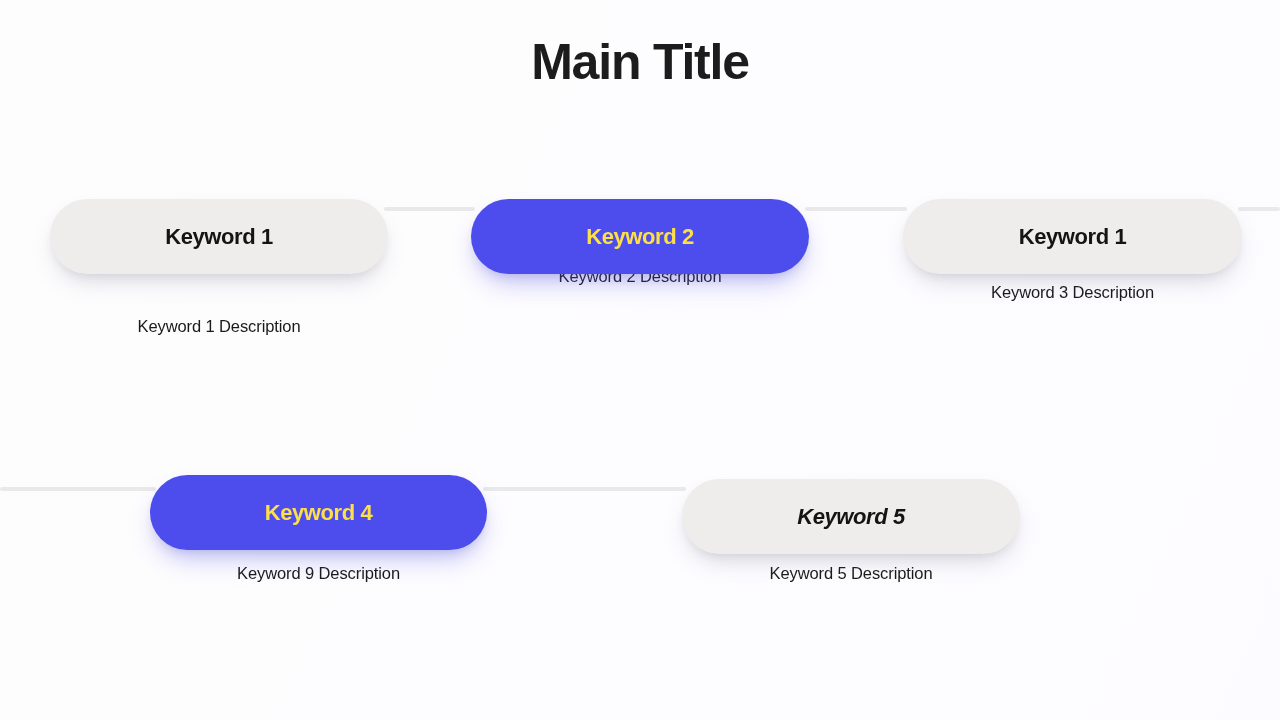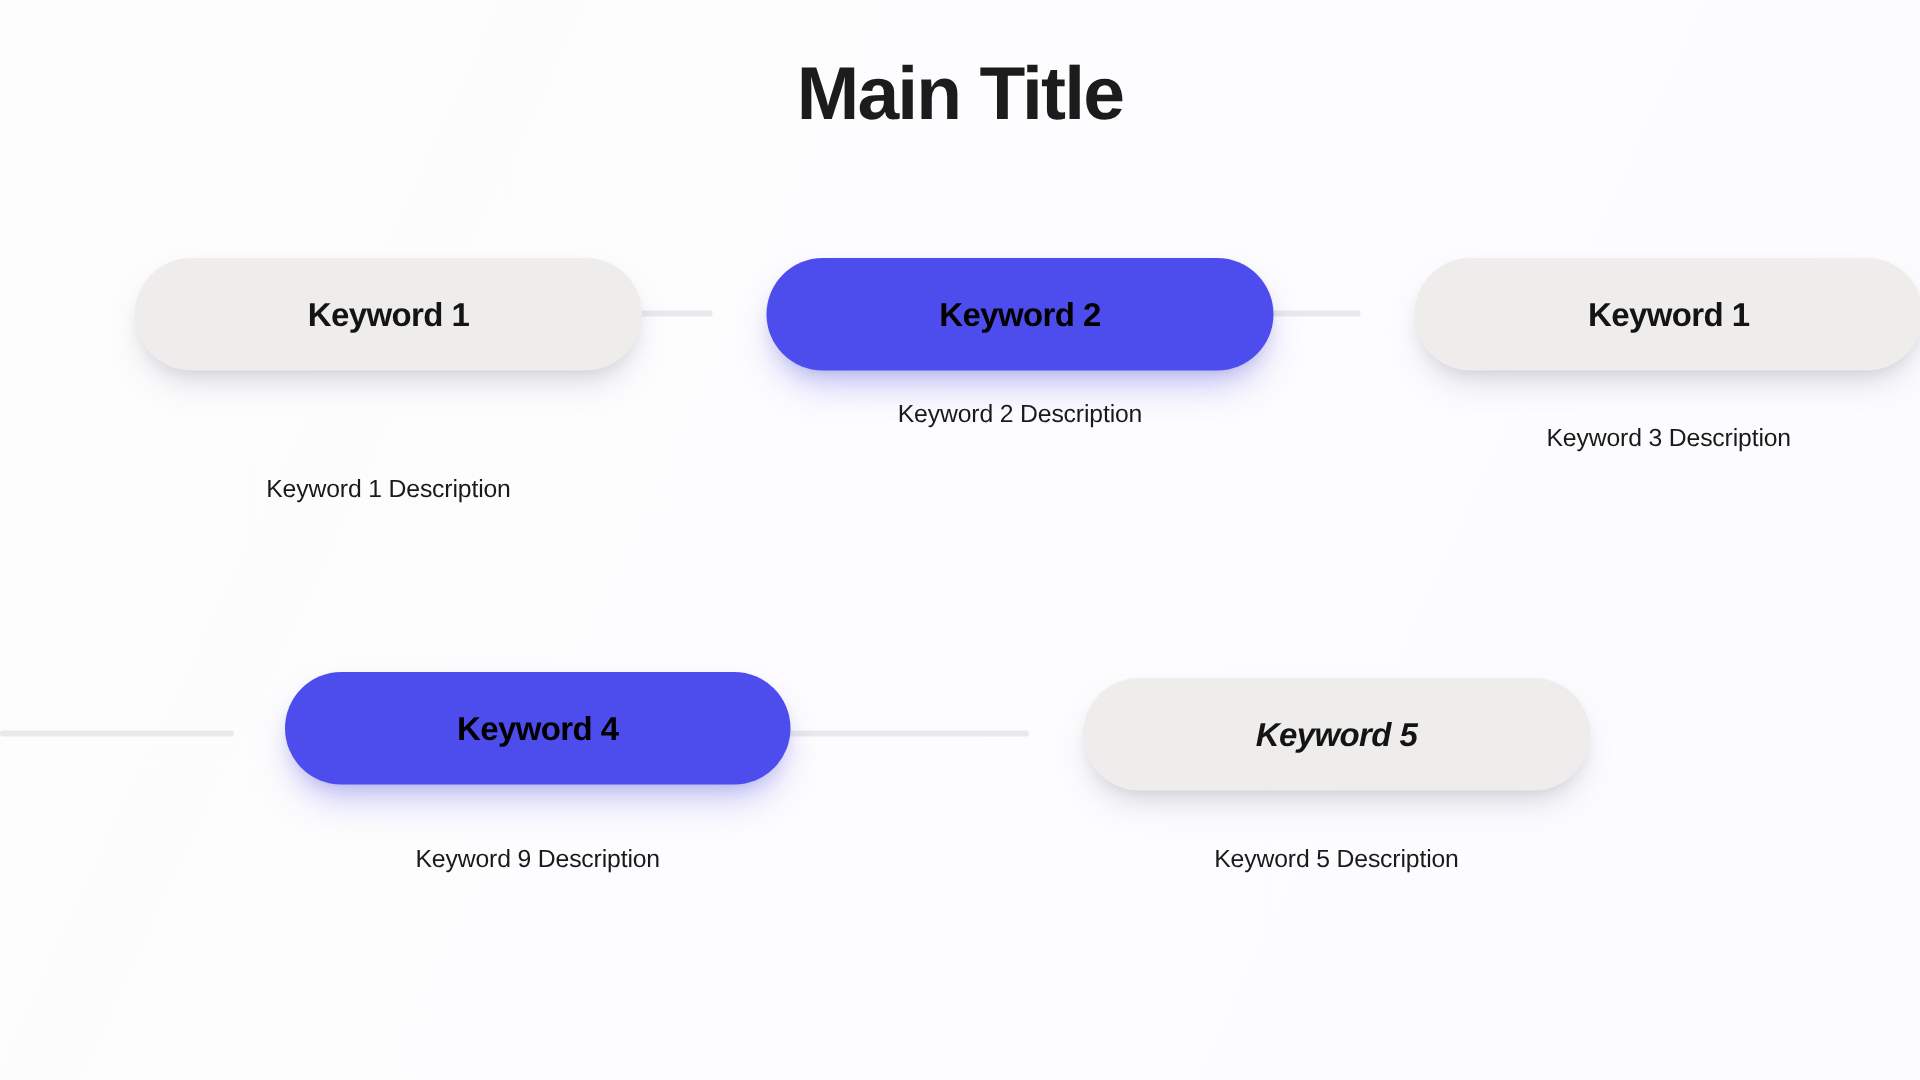--- a/index.html
+++ b/index.html
@@ -11,7 +11,7 @@
     -webkit-font-smoothing: antialiased;
   }
 
-  #canvas { position:absolute; inset:0;padding-left:40px; }
+  #canvas { position:absolute; inset:0; }
 
   
   .page-title {

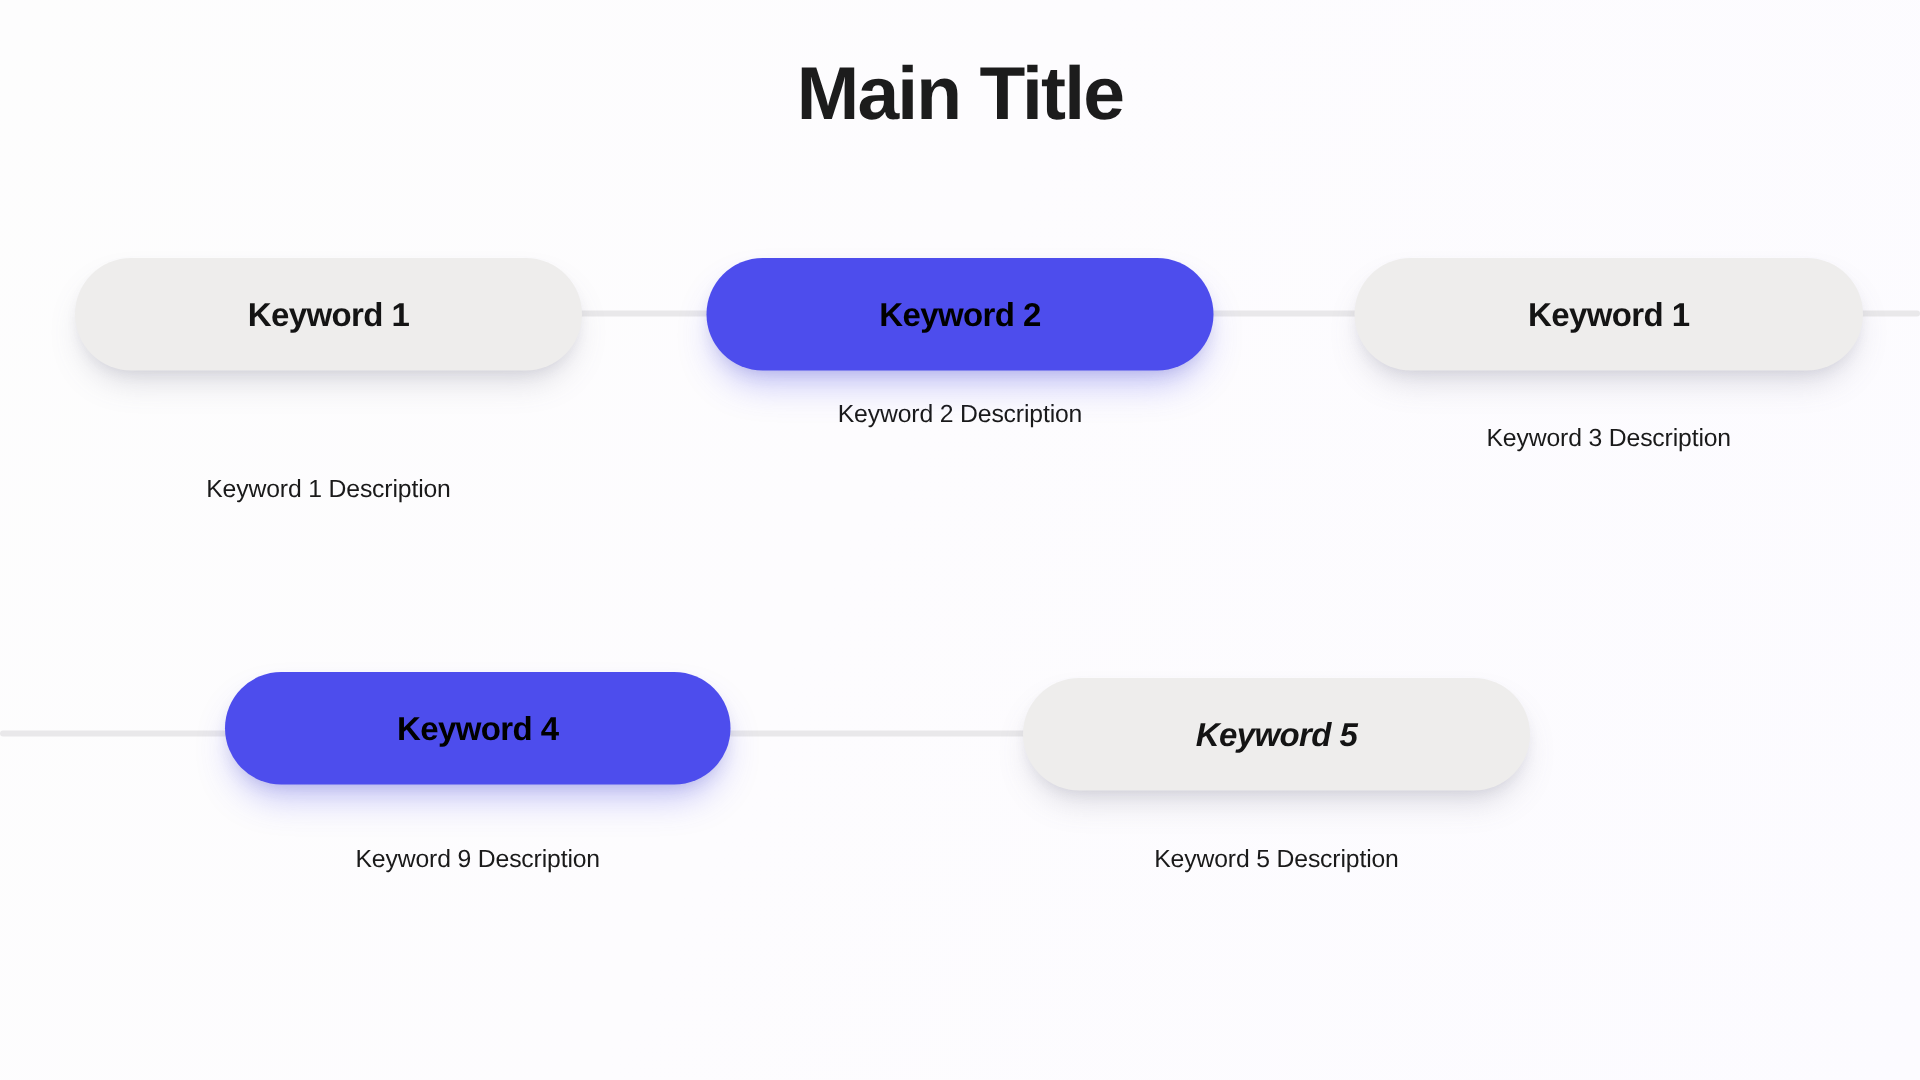--- a/index.html
+++ b/index.html
@@ -45,6 +45,7 @@
     align-items:center;
     justify-content:center;
     z-index:3;
+    margin-top:27px;
   }
   .pill-label {
     font-size:22px;

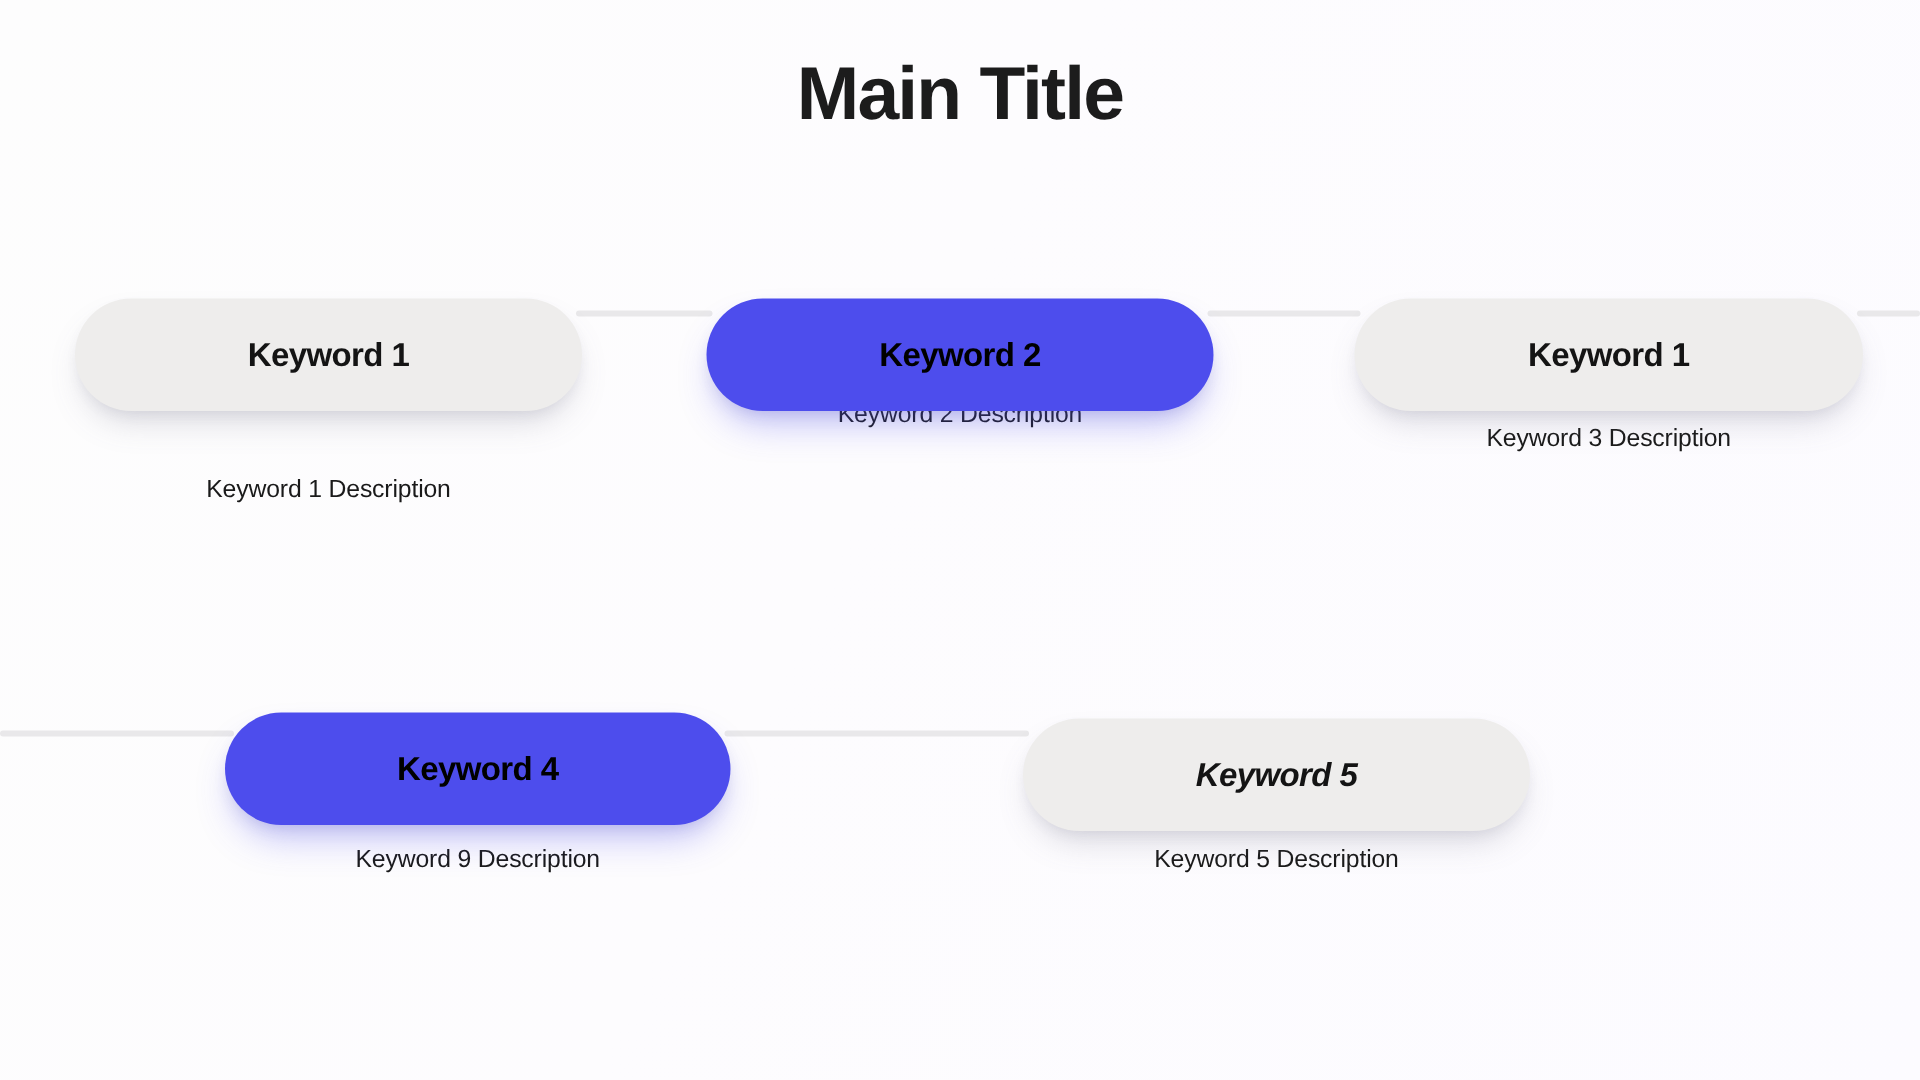--- a/index.html
+++ b/index.html
@@ -66,7 +66,7 @@
     box-shadow: 0 14px 24px -6px rgba(77,77,237,0.34),
                 0 5px 12px -5px rgba(60,60,130,0.22);
   }
-  .pill.accent .pill-label { color:#000000; }
+  .pill.accent .pill-label { color:#fde047; }
 
   
   .desc {

